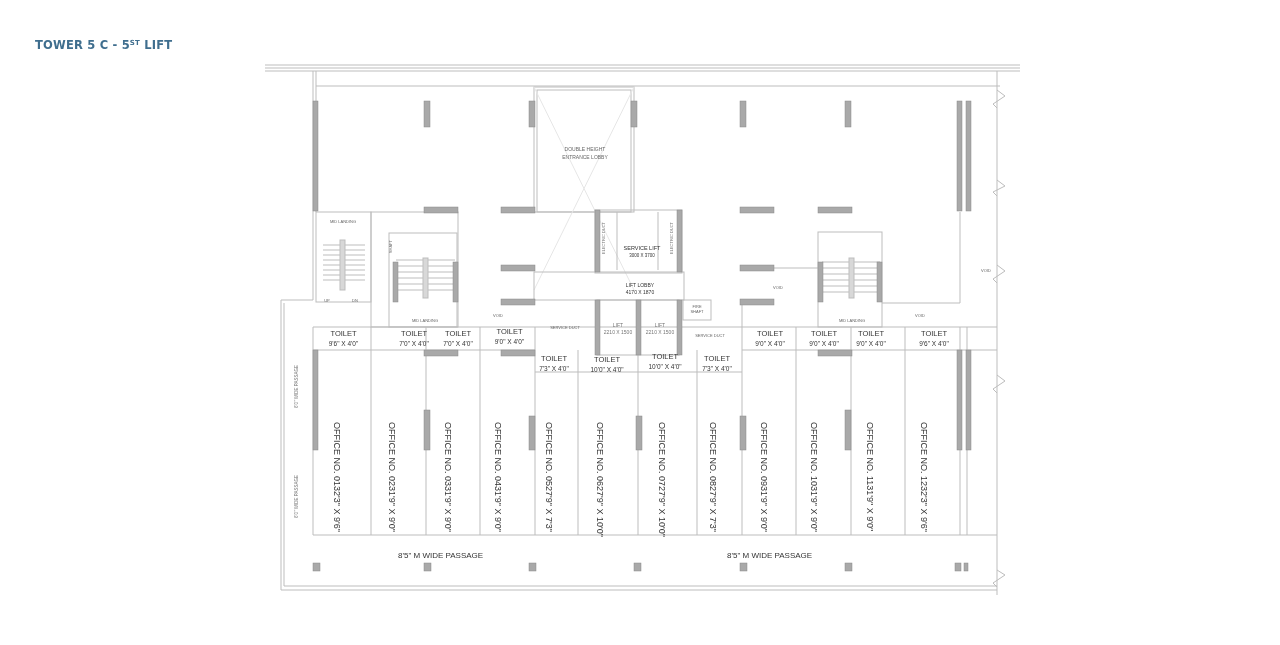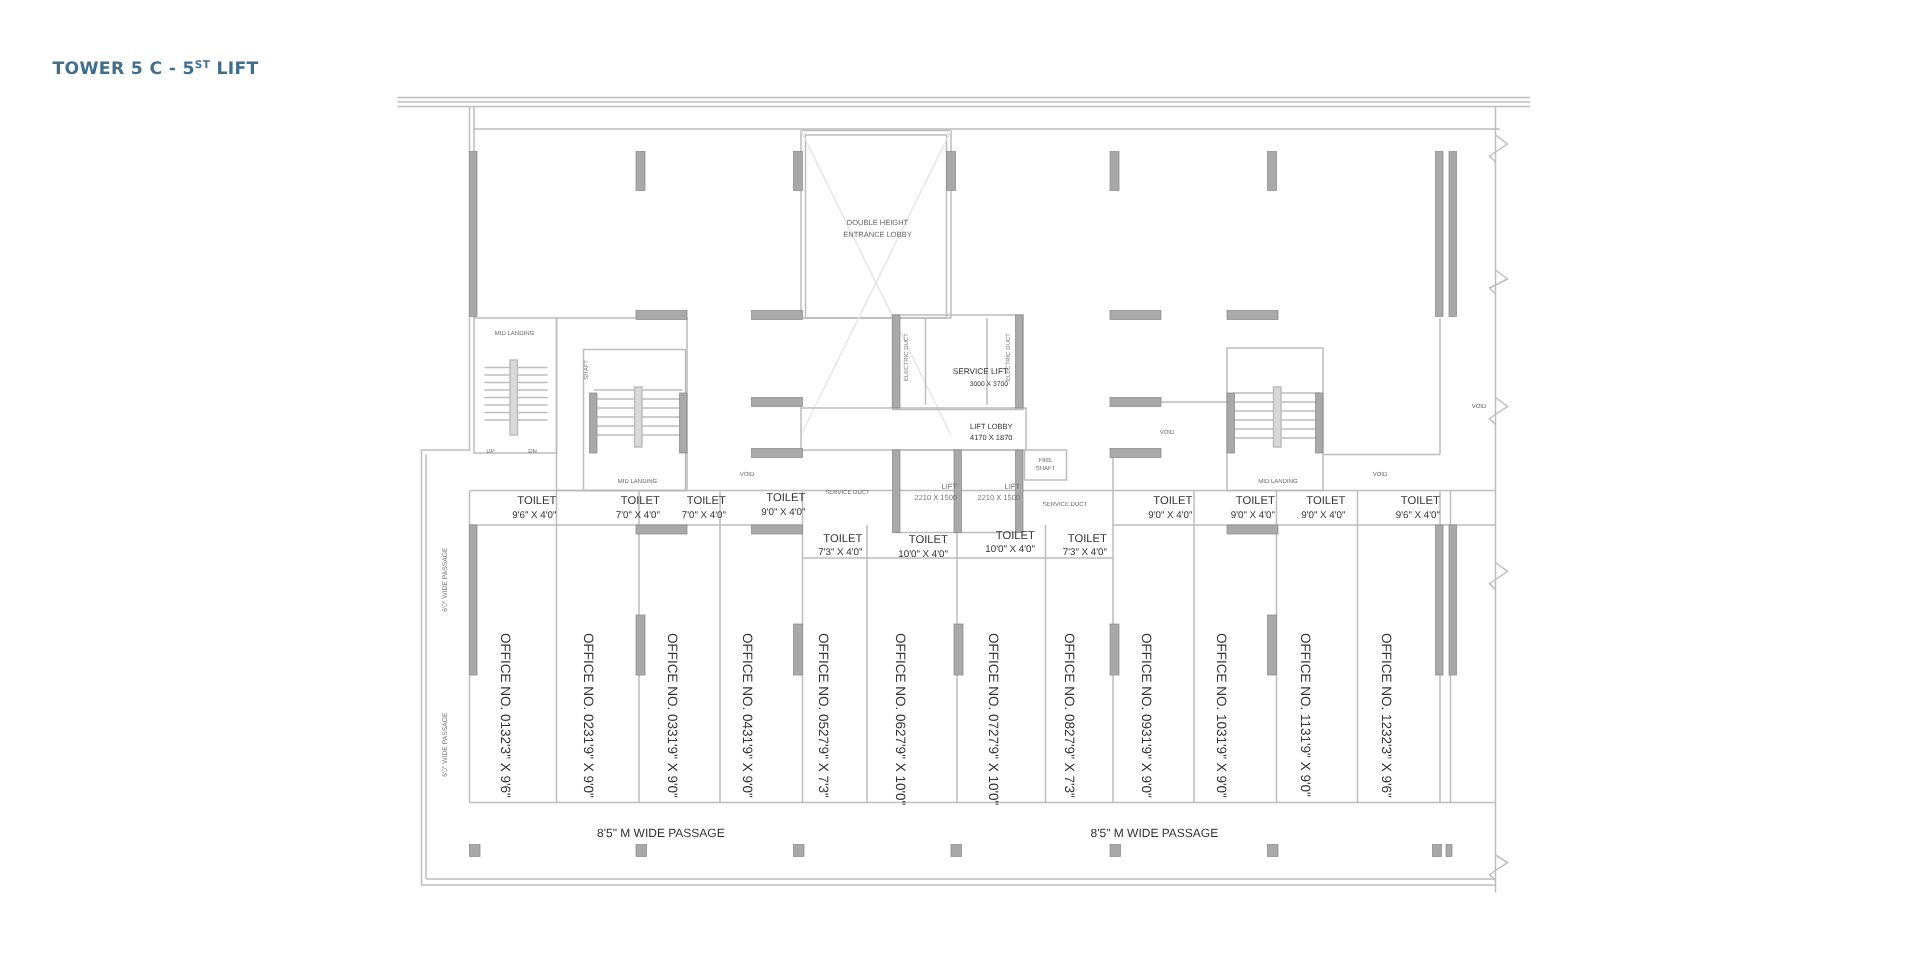--- a/index.html
+++ b/index.html
@@ -12,7 +12,7 @@
   }
   .title sup { font-size: 7px; vertical-align: 4px; }
   .plan { position: absolute; left: 0; top: 0; width: 1280px; height: 645px; }
-  .lbl { position: absolute; font-size: 7.5px; color: #333; text-align: right; line-height: 10px; white-space: nowrap; }
+  .lbl { position: absolute; font-size: 7.5px; color: #333; text-align: center; line-height: 10px; white-space: nowrap; }
   .tiny { position: absolute; font-size: 4px; color: #666; text-align: center; line-height: 5px; white-space: nowrap; }
   .office {
     position: absolute; font-size: 9px; color: #333; line-height: 11px;

